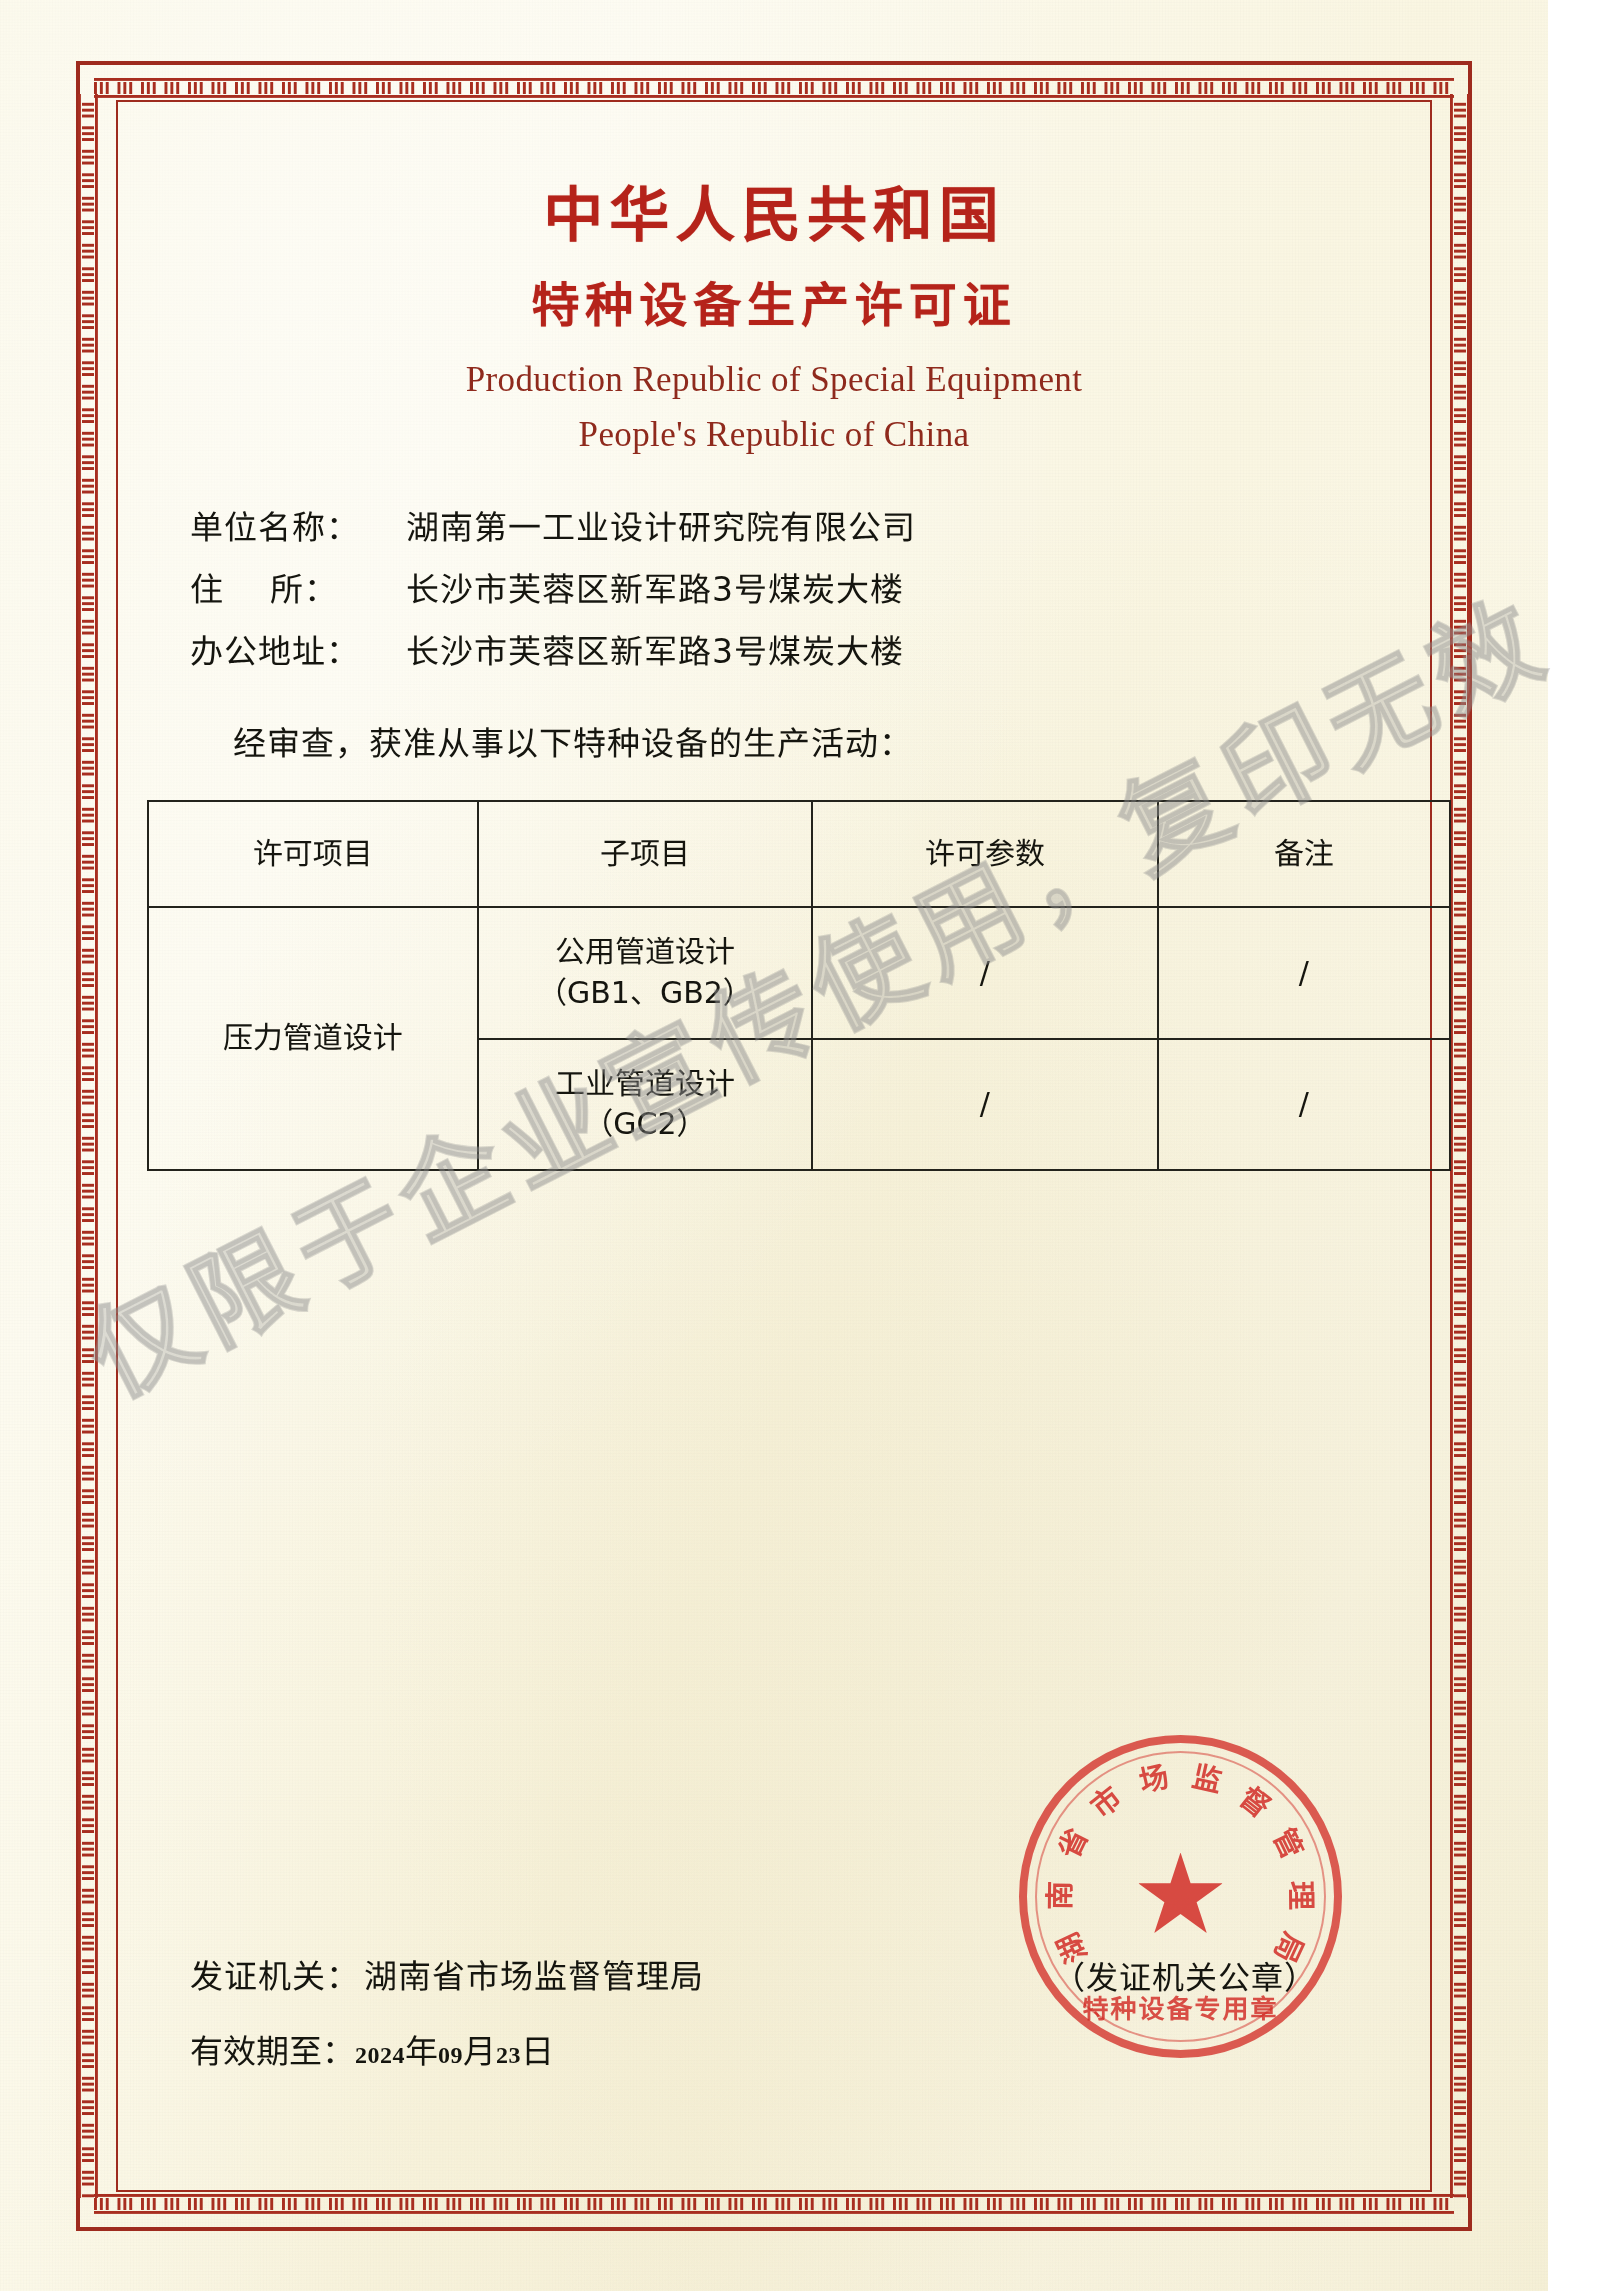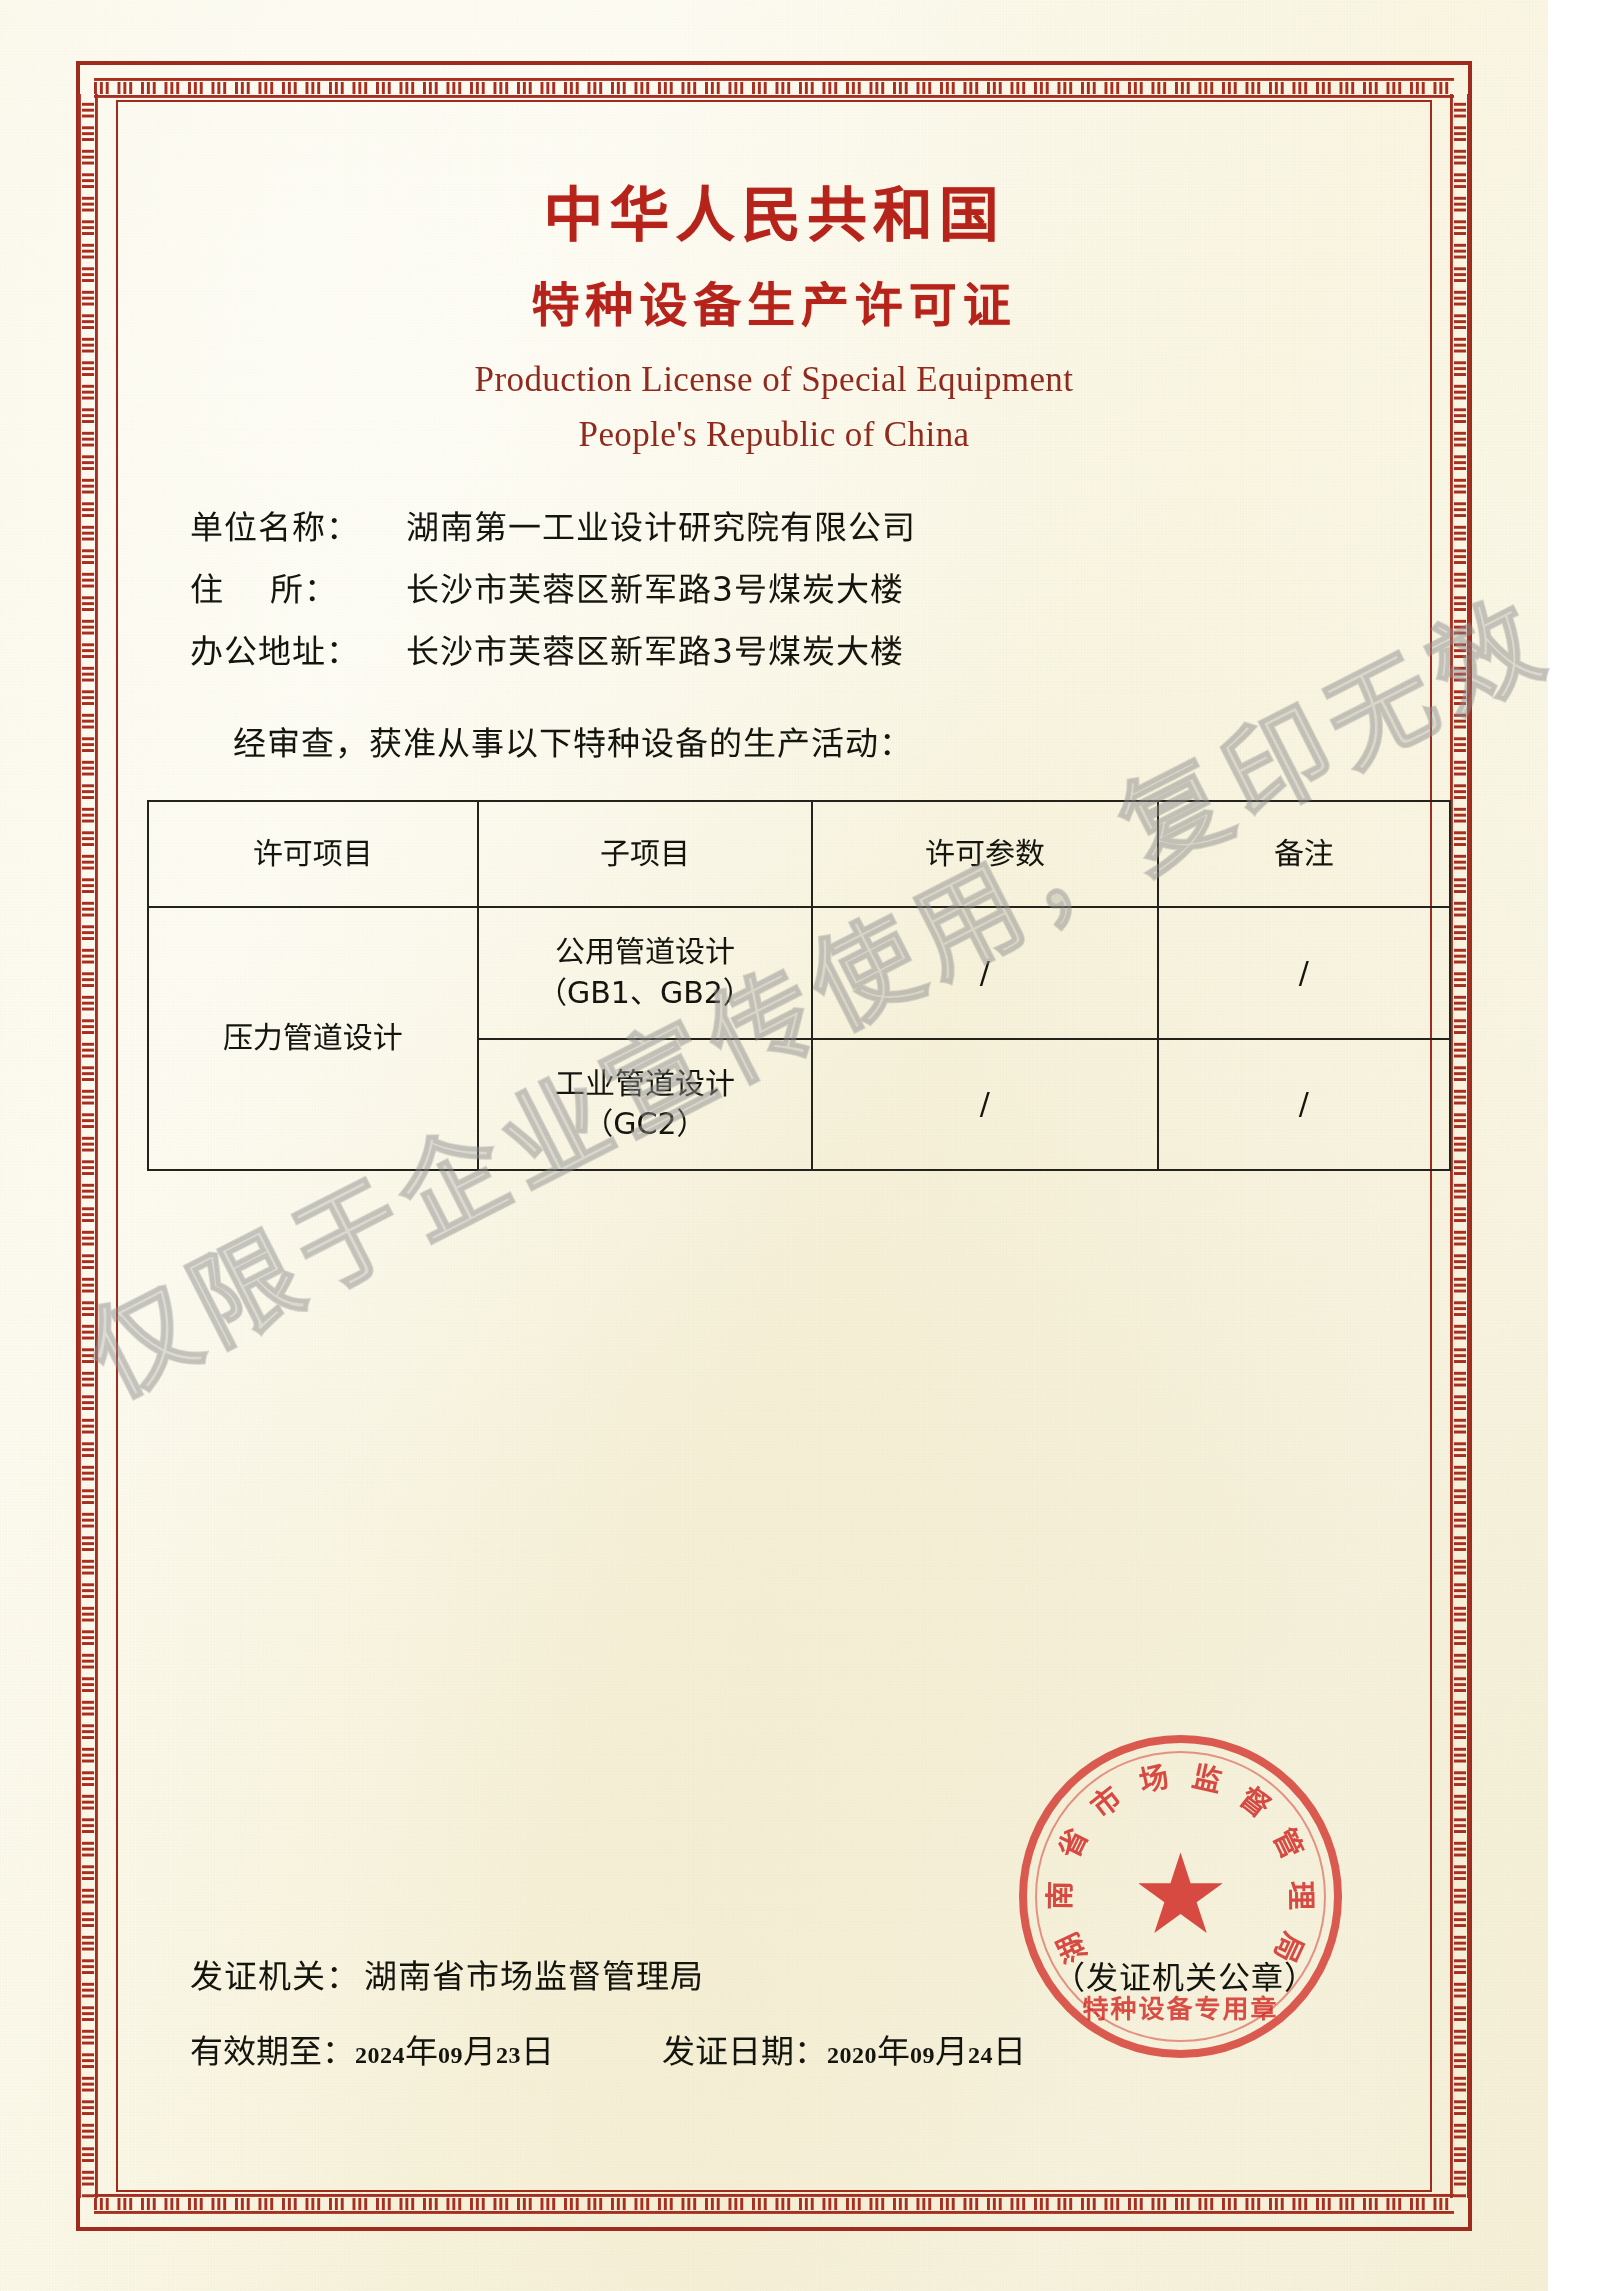--- a/index.html
+++ b/index.html
@@ -348,7 +348,7 @@
       <span class="line2">特种设备生产许可证</span>
     </div>
     <div class="title-en">
-      <span>Production License of Special Equipment</span>
+      <span>Production Republic of Special Equipment</span>
       <span class="en2">People's Republic of China</span>
     </div>
 

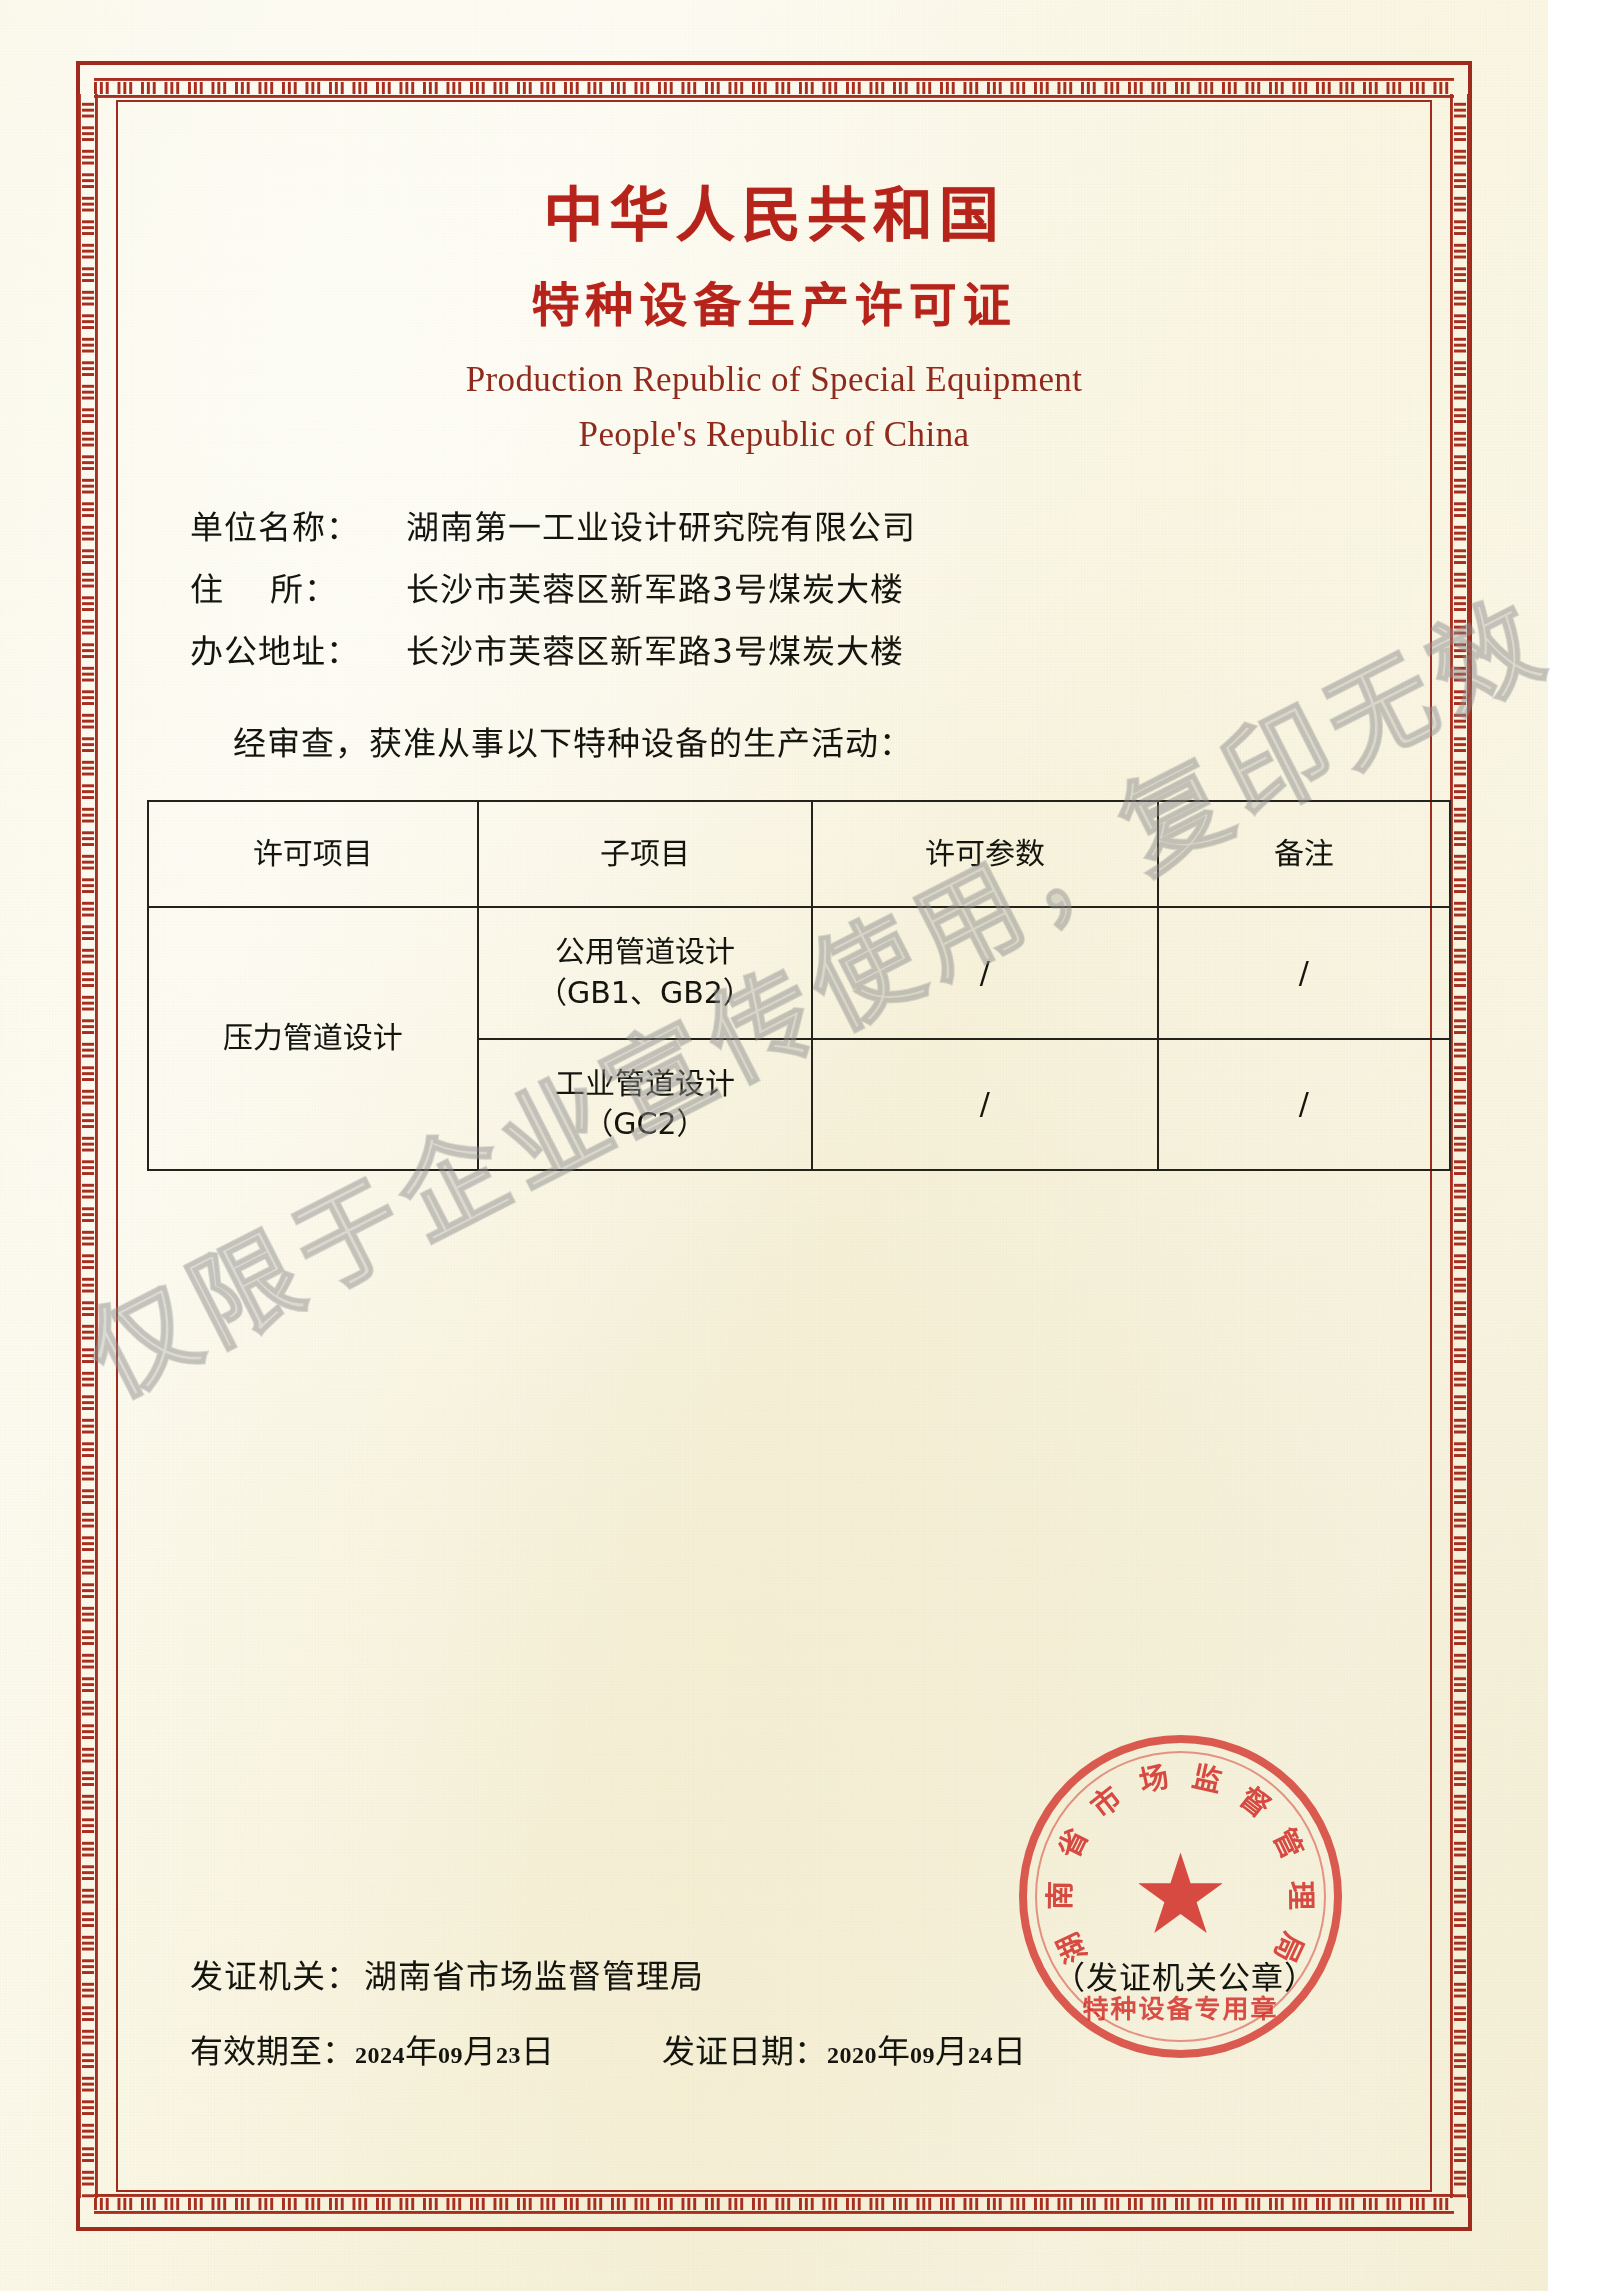--- a/index.html
+++ b/index.html
@@ -410,9 +410,6 @@
         <span class="valid-block">
           <span>有效期至：</span><span class="dnum">2024</span><span>年</span><span class="dnum">09</span><span>月</span><span class="dnum">23</span><span>日</span>
         </span>
-        <span class="issue-block">
-          <span>发证日期：</span><span class="dnum">2020</span><span>年</span><span class="dnum">09</span><span>月</span><span class="dnum">24</span><span>日</span>
-        </span>
       </div>
     </div>
 

